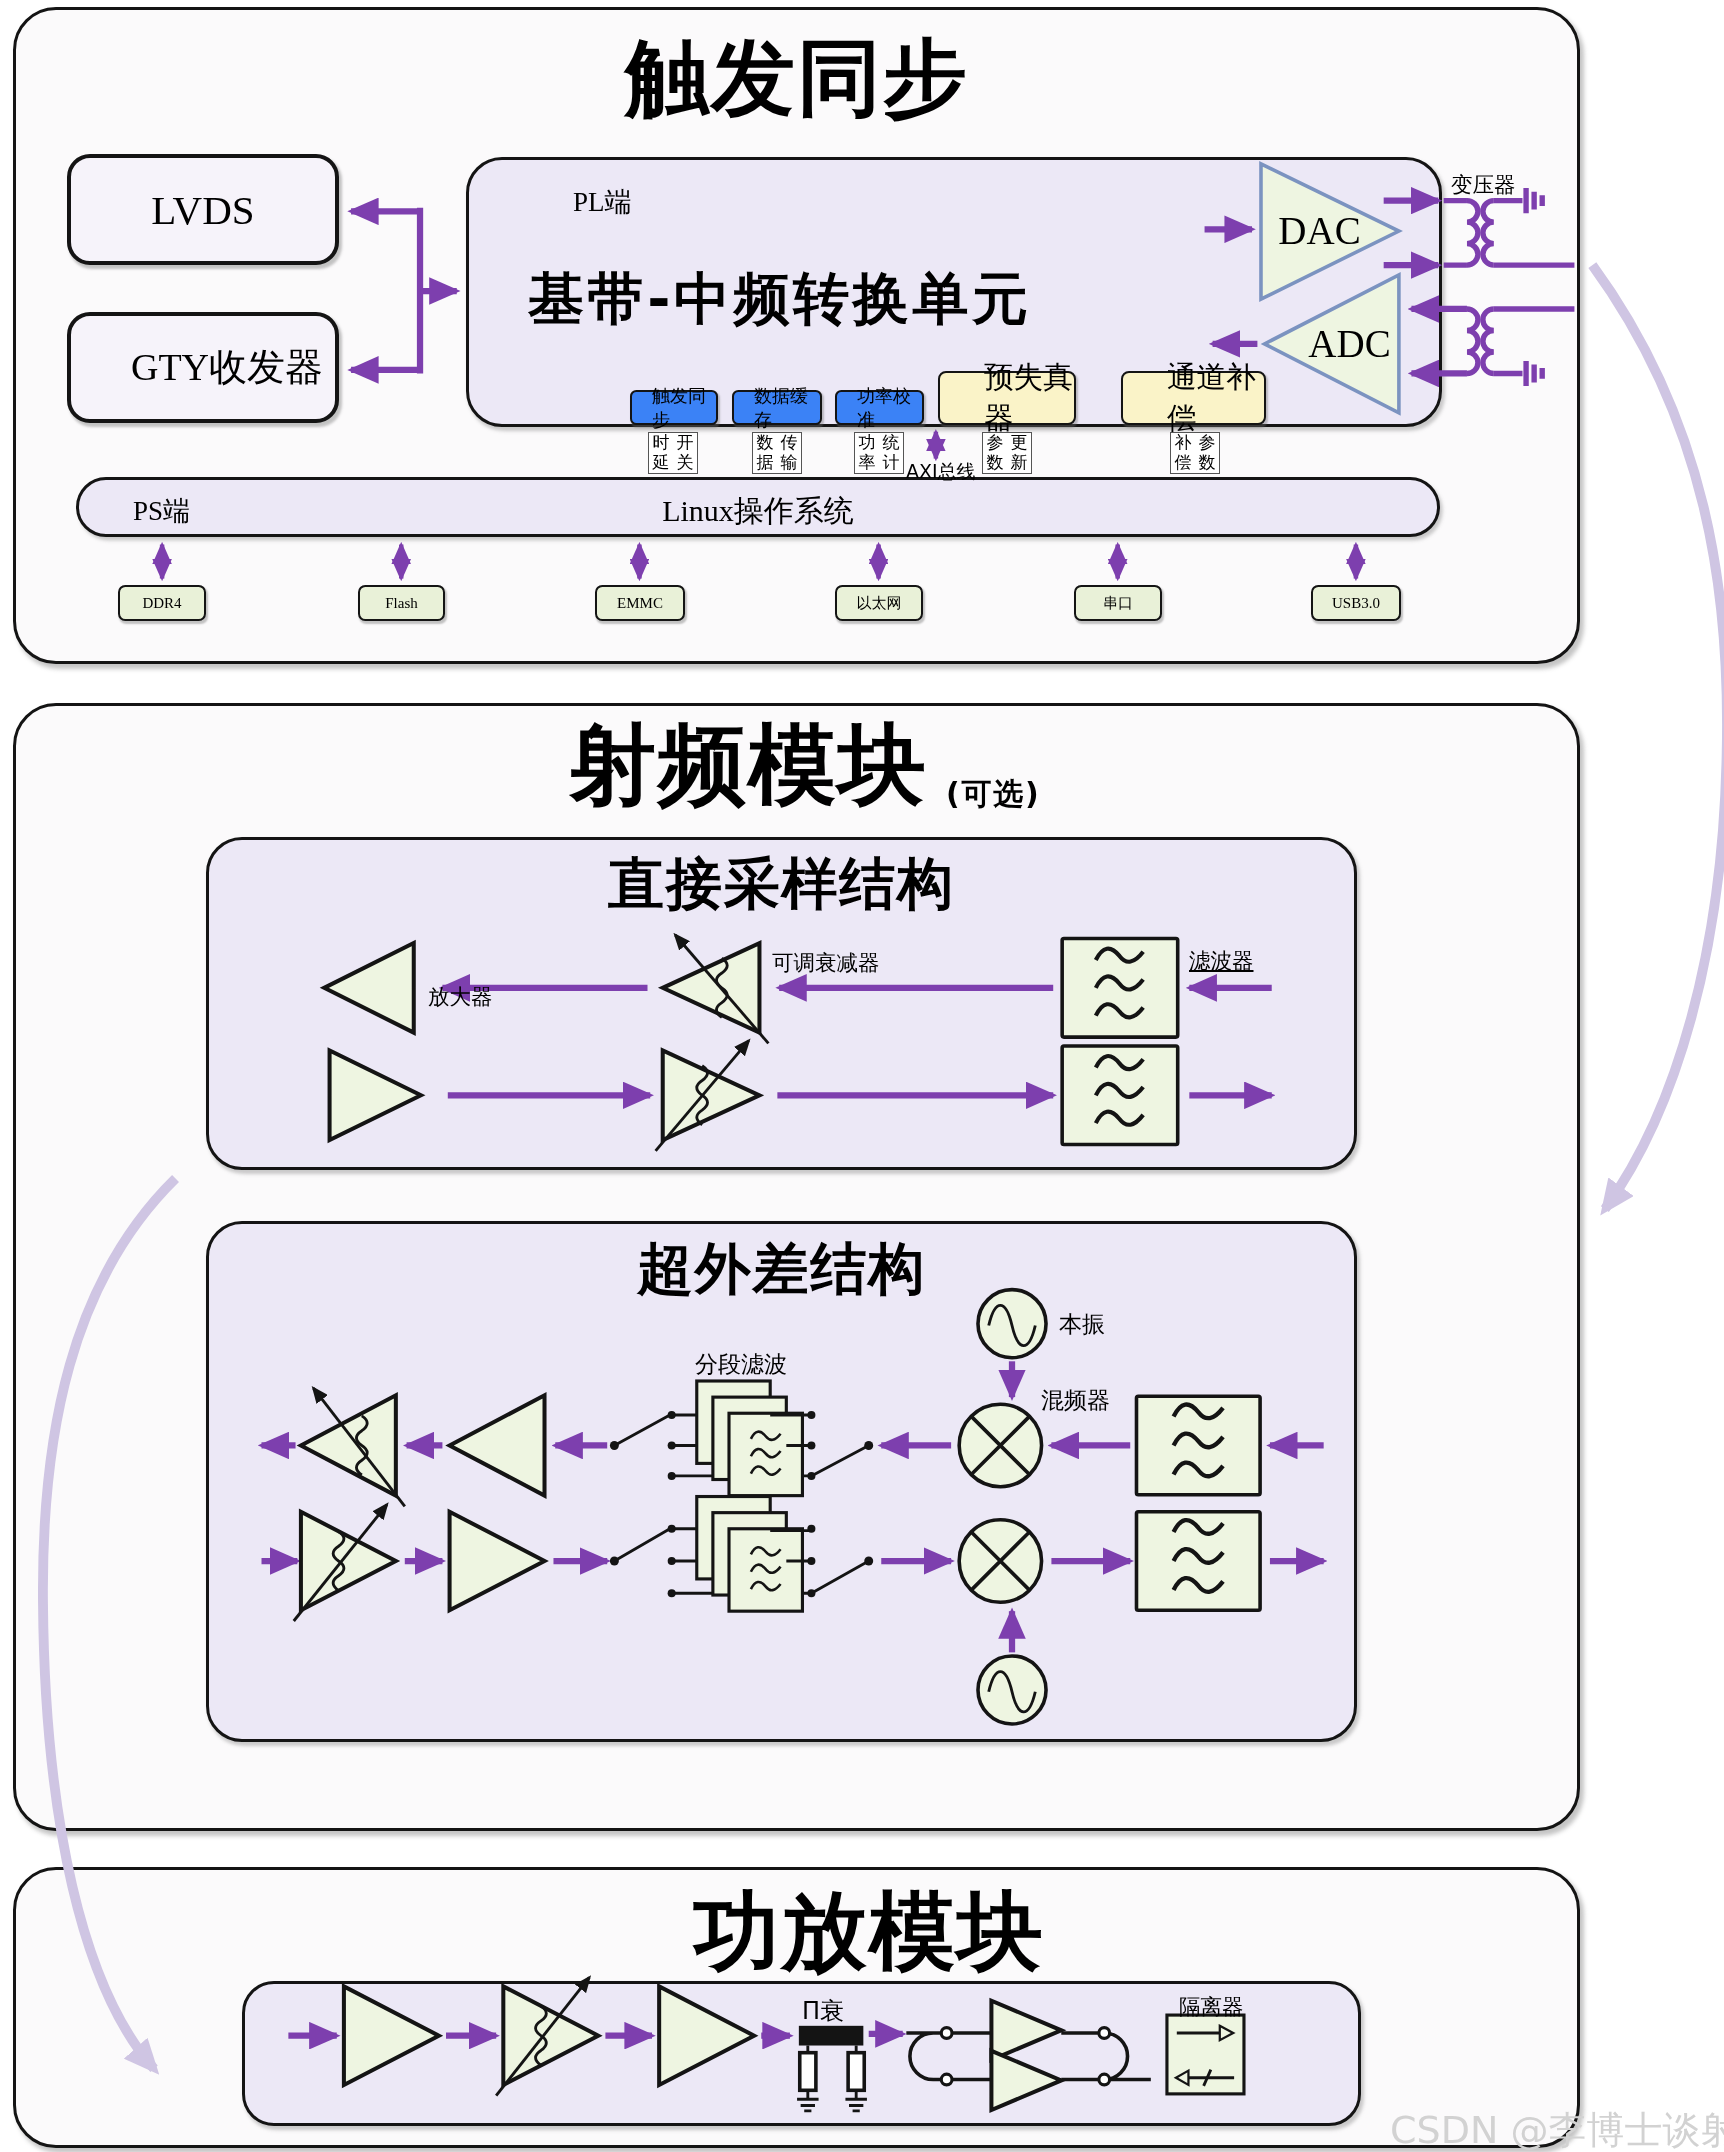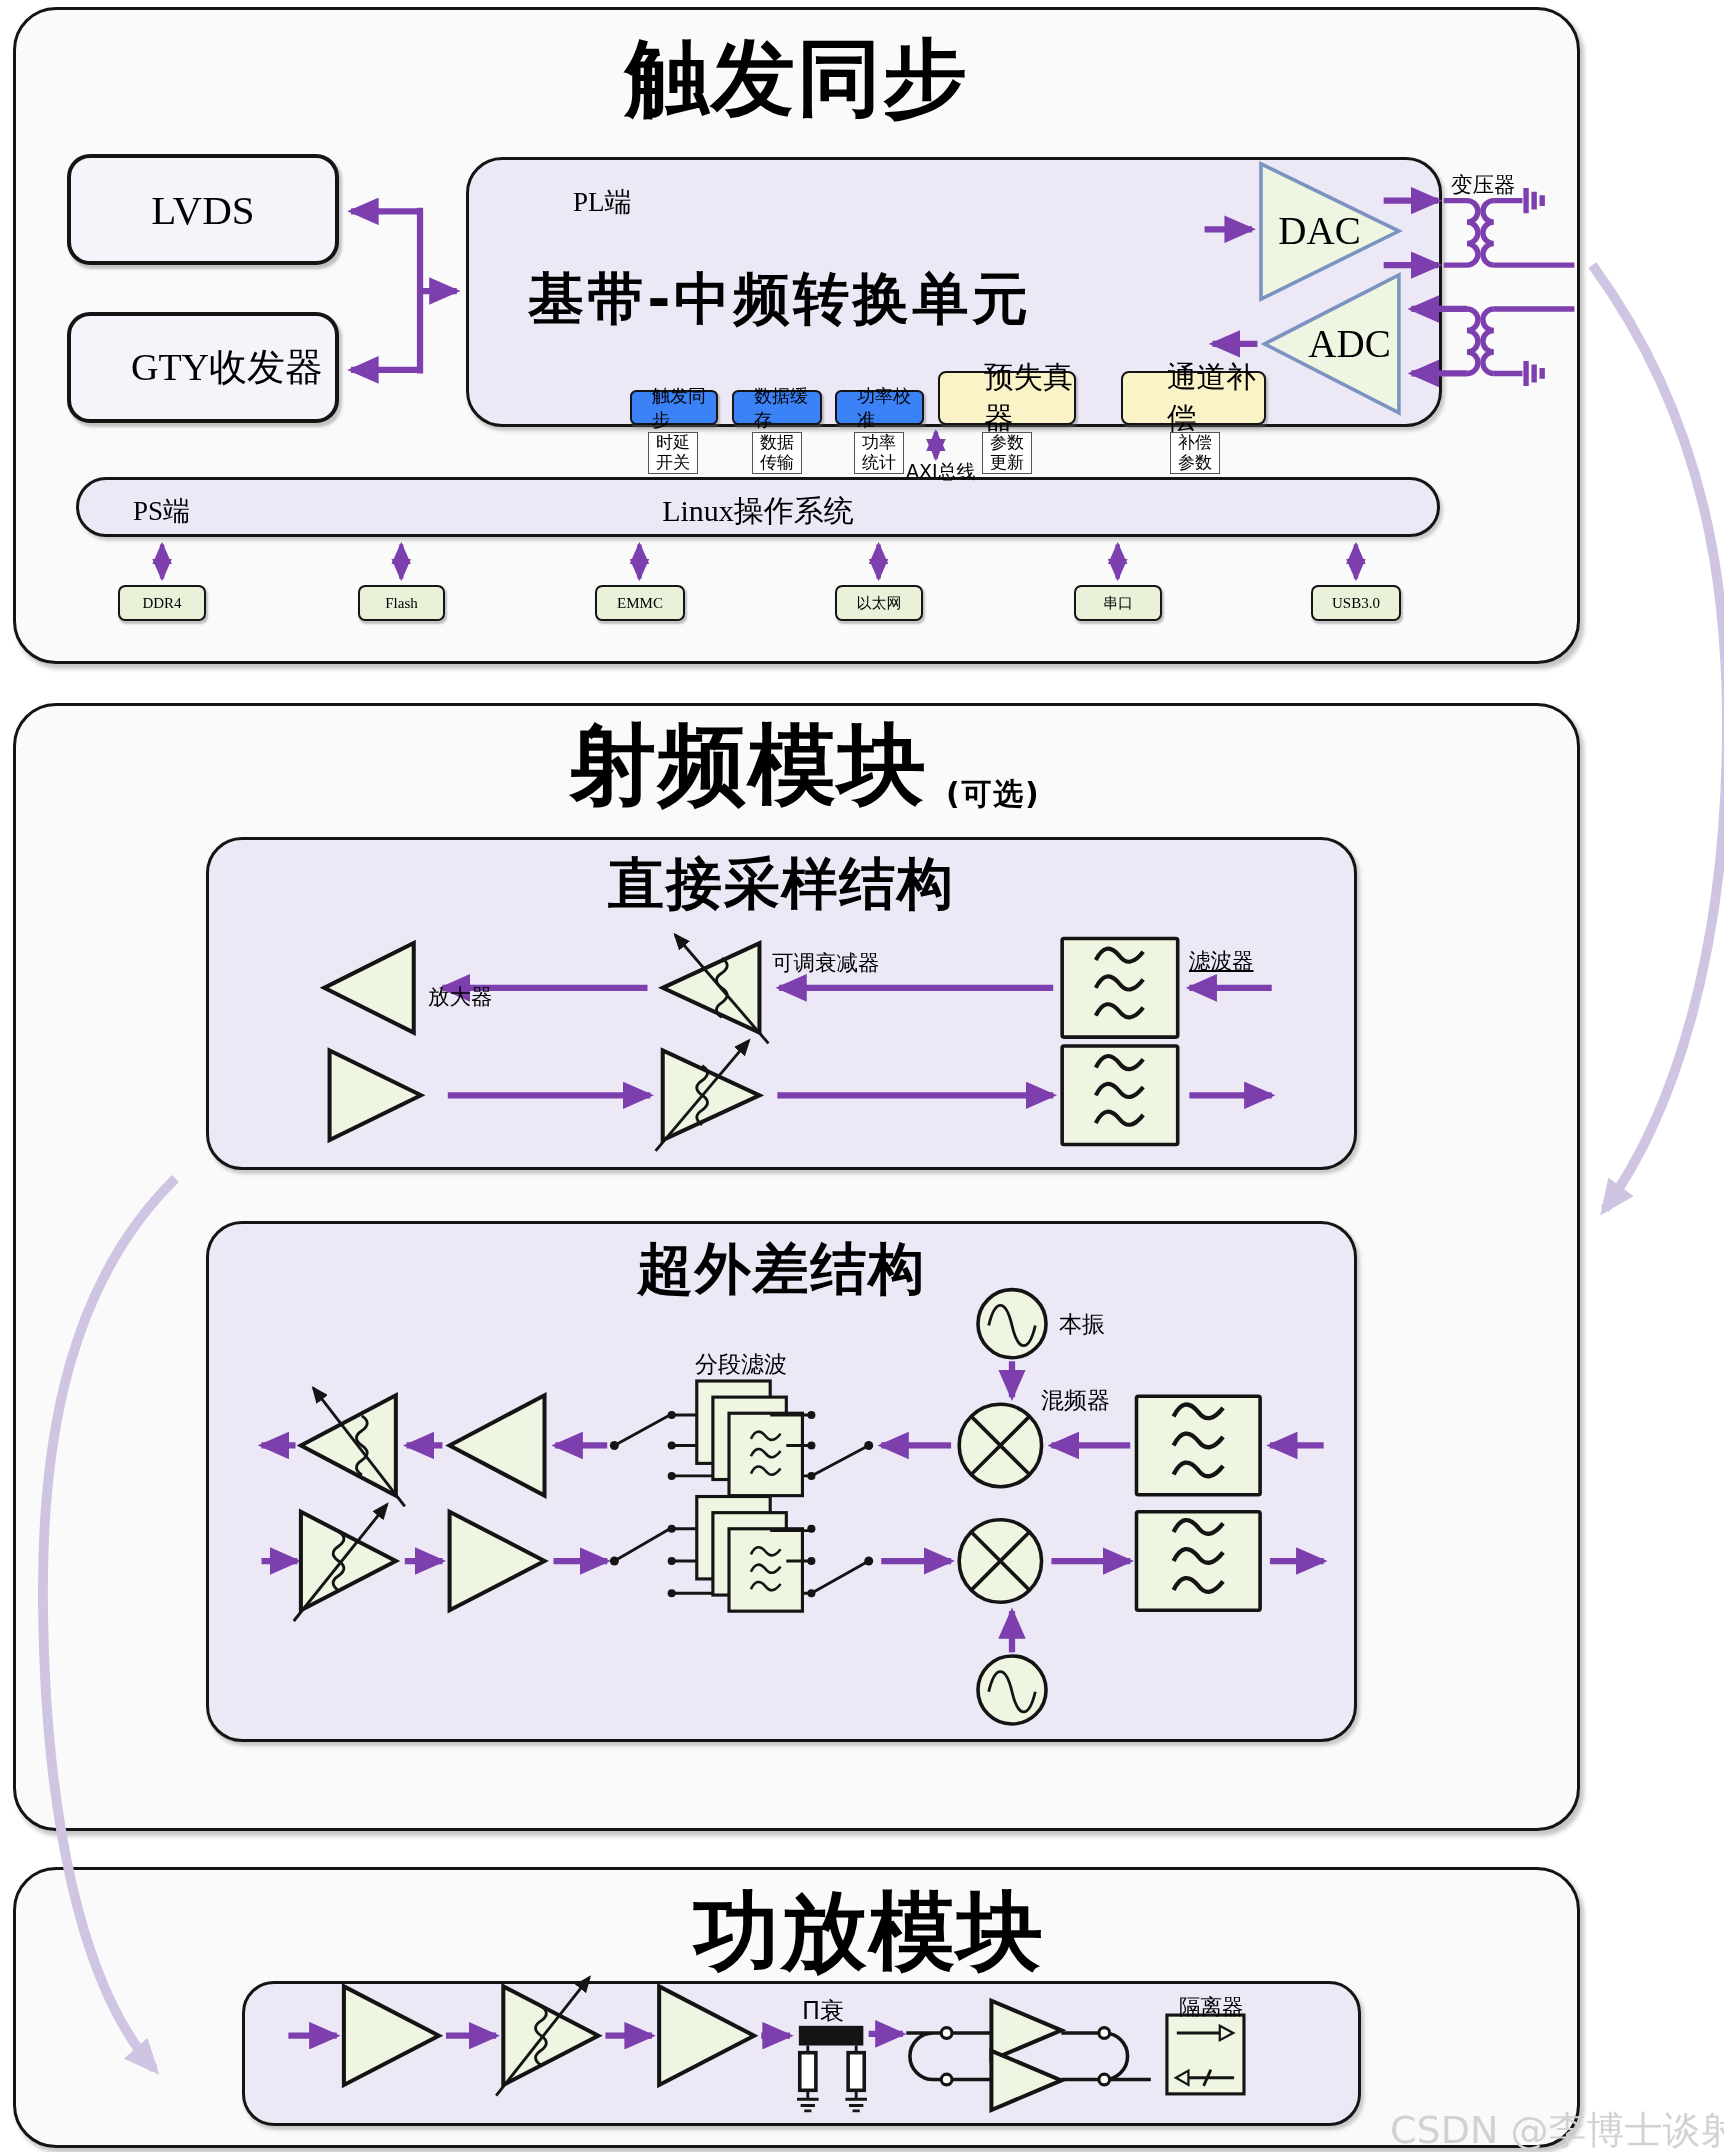--- a/index.html
+++ b/index.html
@@ -13,7 +13,7 @@
   .lbox{background:#f6f3fa;border:4.5px solid #141414;border-radius:23px;box-shadow:2.7px 3.6px 2.7px rgba(110,110,110,.4);}
   .gbox{background:#3b82f6;border:2.7px solid #141414;border-radius:6.3px;font-size:18px;box-shadow:1.8px 2.7px 1.8px rgba(110,110,110,.4);padding-left:20px;}
   .ybox{background:#faf3c8;border:2.7px solid #141414;border-radius:8px;font-size:29.6px;box-shadow:1.8px 2.7px 1.8px rgba(110,110,110,.4);padding-left:44px;}
-  .wbox{background:#ffffff;border:1.8px solid #555;font-size:17px;line-height:19.7px;text-align:center;flex-direction:column;}
+  .wbox{background:#ffffff;border:1.8px solid #555;font-size:17px;line-height:19.7px;text-align:center;}
   .dbox{background:#e9f1d8;border:2.7px solid #141414;border-radius:7.2px;font-size:15px;box-shadow:1.8px 2.7px 1.8px rgba(110,110,110,.4);}
   .title{font-weight:bold;text-align:center;letter-spacing:1.8px;}
   .serif{font-family:Liberation Serif, serif;}

